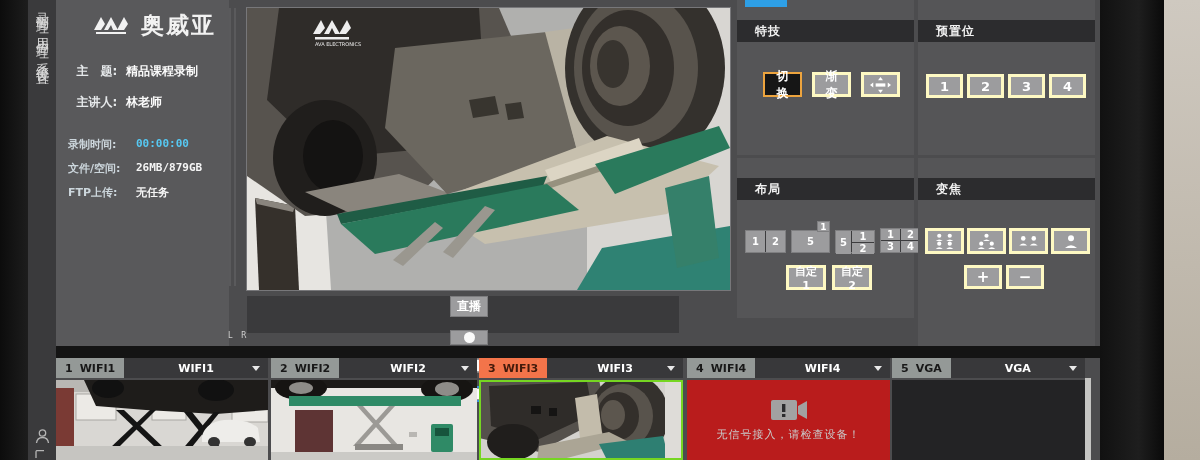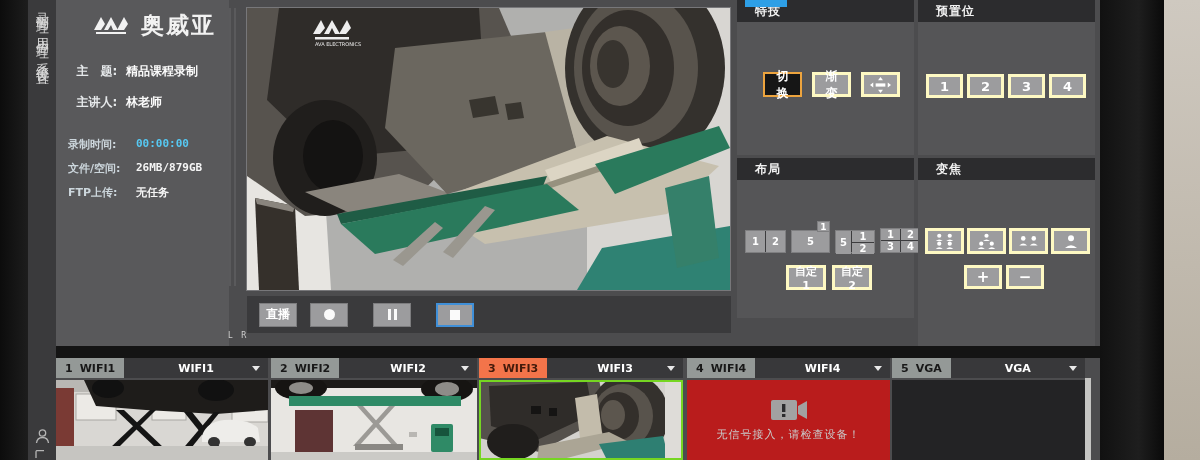--- a/index.html
+++ b/index.html
@@ -51,7 +51,7 @@
 
   
   .panel{background:#555557;}
-  .panel .hd{height:22px;background:#2c2c2e;color:#f2f2f2;font-size:12px;font-weight:bold;display:flex;align-items:center;padding-left:18px;letter-spacing:1px;}
+  .panel .hd{height:22px;background:#2c2c2e;color:#f2f2f2;font-size:12px;font-weight:bold;display:flex;align-items:center;padding-left:18px;letter-spacing:1px;margin-top:20px;}
   .p-fx{left:737px;top:0;width:177px;height:155px;}
   .p-preset{left:918px;top:0;width:177px;height:155px;}
   .p-layout{left:737px;top:158px;width:177px;height:160px;}

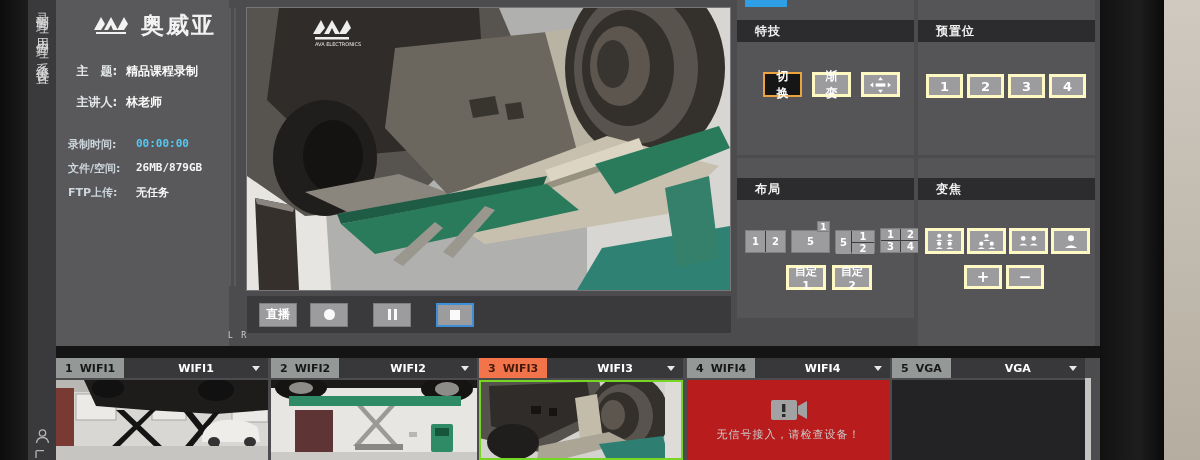--- a/index.html
+++ b/index.html
@@ -39,7 +39,7 @@
   .vu i{display:block;width:4px;height:100%;background:#232325;border:1px solid #5a5a5c;}
   .vu-lr{left:228px;top:287px;color:#cfcfcf;font-size:8px;letter-spacing:3px;margin-top:44px;}
   .video{left:247px;top:8px;width:483px;height:282px;background:#9c9c9a;outline:1px solid #77777a;}
-  .controls{left:247px;top:296px;width:484px;height:37px;background:#3a3a3c;display:flex;align-items:center;gap:13px;padding-left:12px;}
+  .controls{left:247px;top:296px;width:432px;height:37px;background:#3a3a3c;display:flex;align-items:center;gap:13px;padding-left:12px;flex-direction:column;}
   .cbtn{width:38px;height:24px;background:#9c9c9e;border:1px solid #7d7d7f;color:#fff;font-size:12px;font-weight:bold;display:flex;align-items:center;justify-content:center;cursor:pointer;}
   .cbtn.live{margin-right:0;}
   .cbtn .dot{width:11px;height:11px;border-radius:50%;background:#fafafa;}

